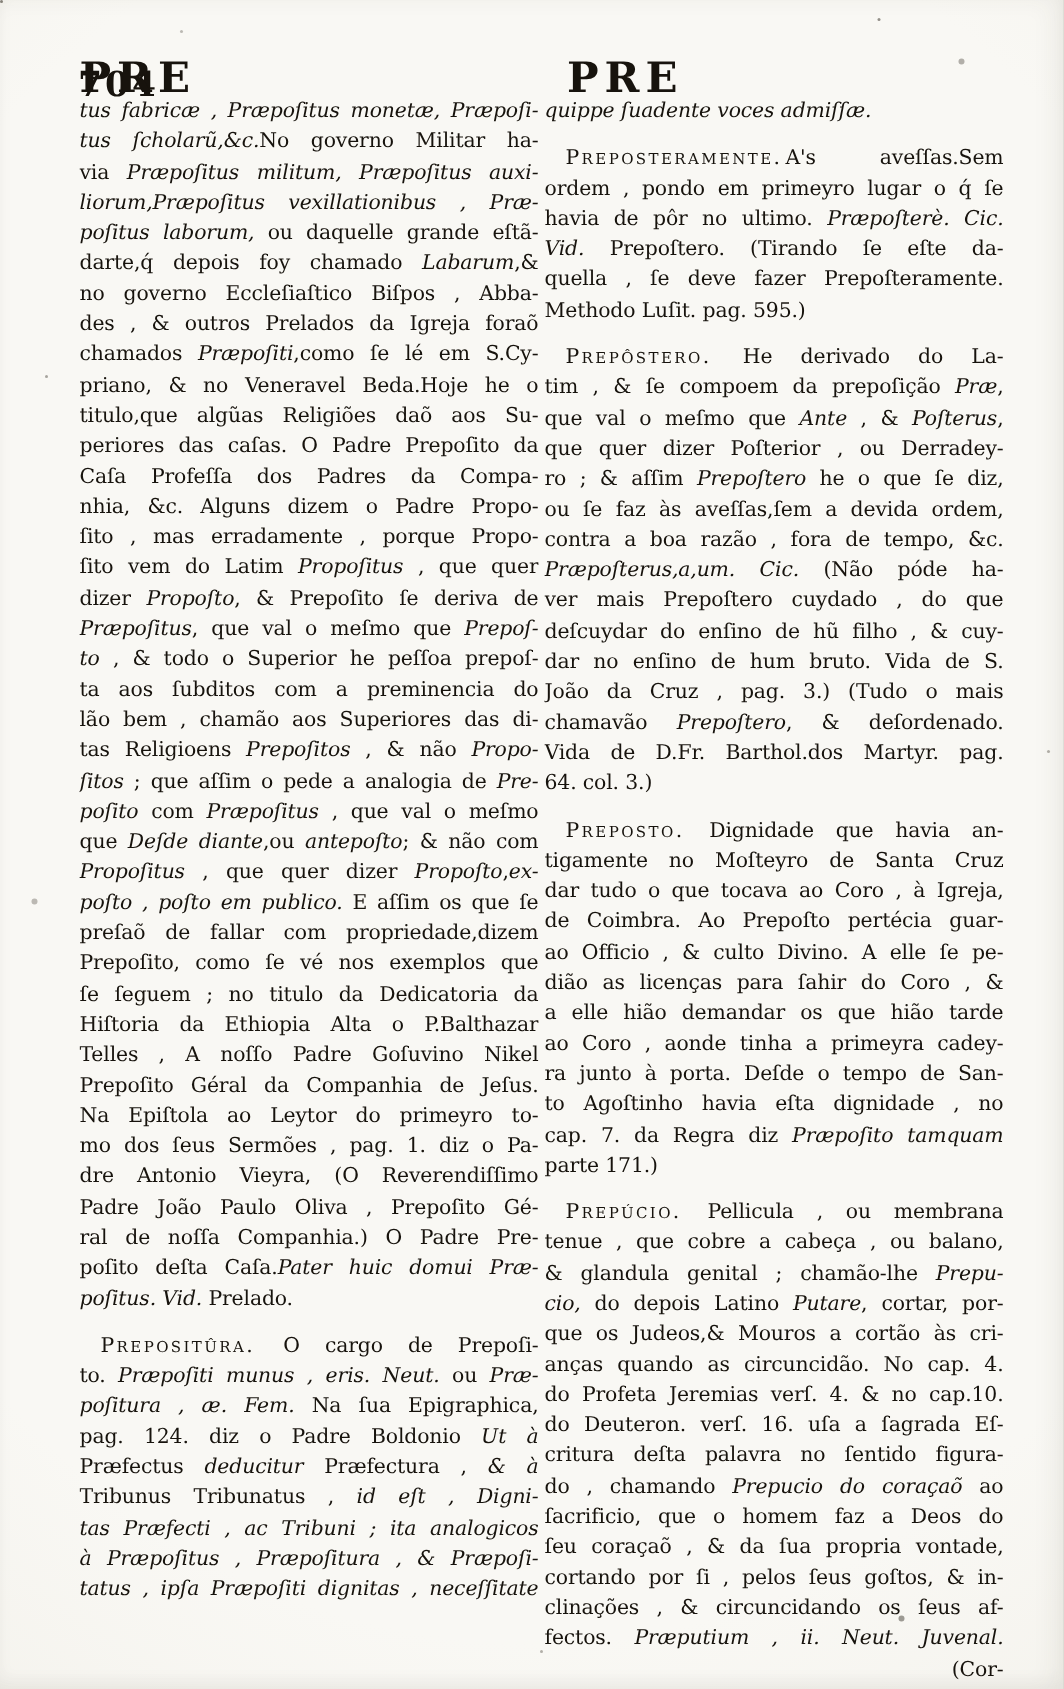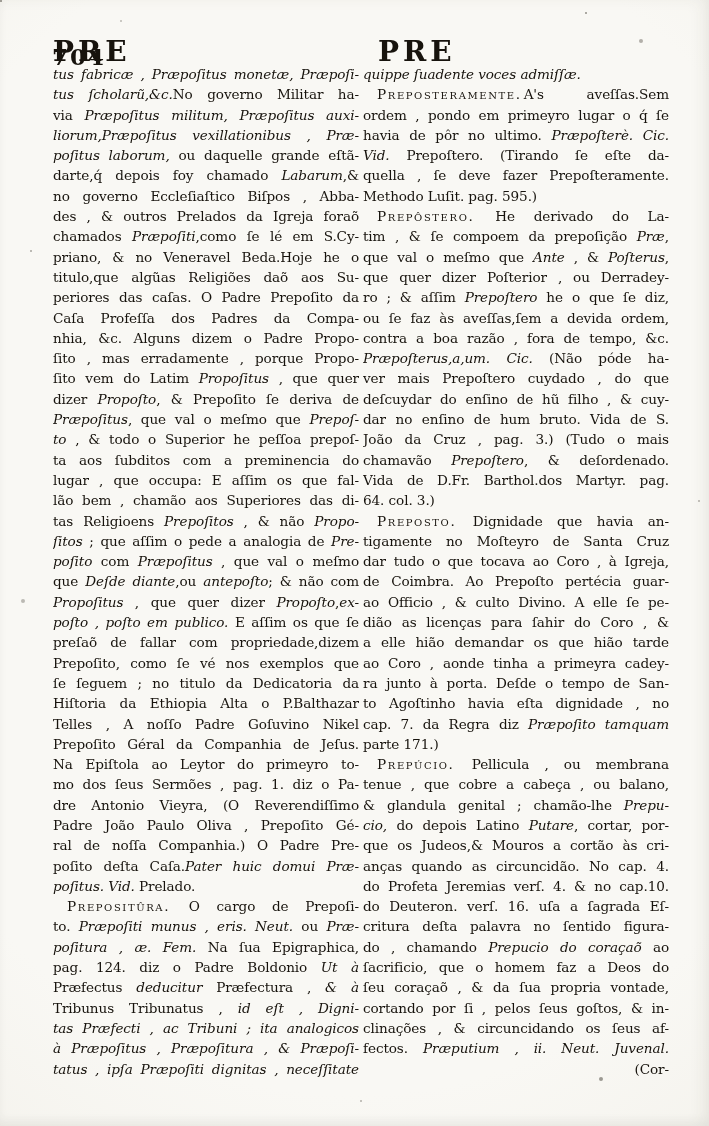--- a/index.html
+++ b/index.html
@@ -40,7 +40,7 @@
   }
   .line.nojust{text-align-last:left;}
   .line.aright{text-align:right;text-align-last:right;}
-  .line.indent{text-indent:14px;}
+  .line.indent{text-indent:14px;margin-top:11px;}
   .it{font-style:italic;}
   .sc{
     font-variant:small-caps;

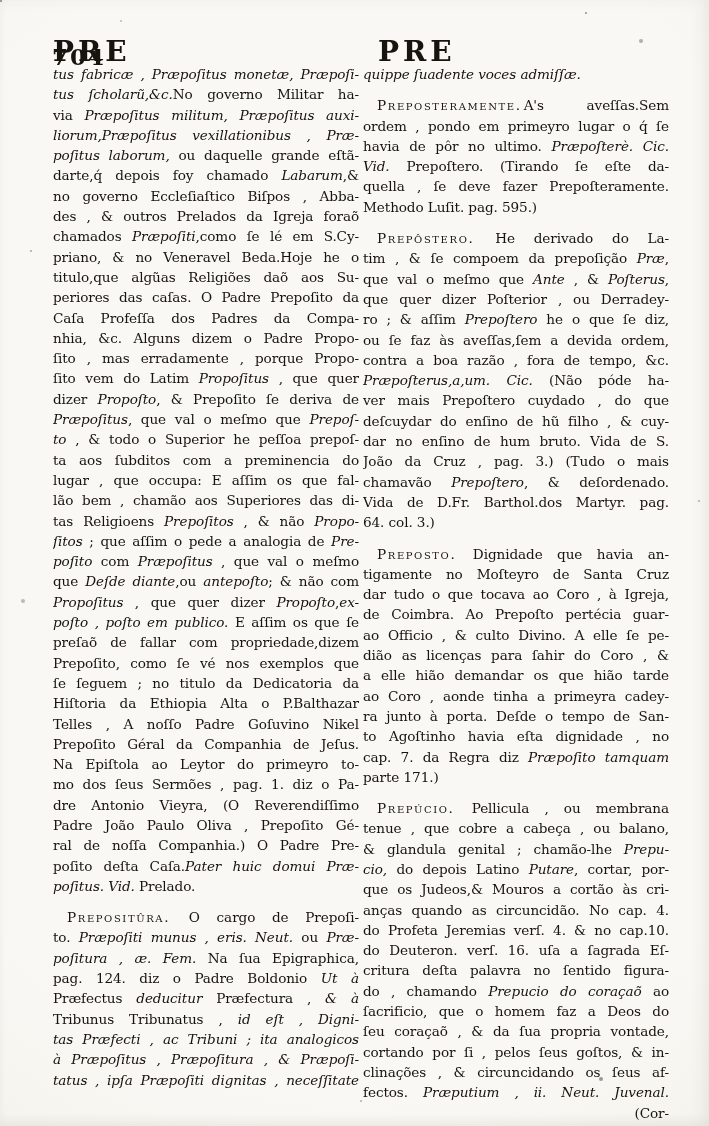--- a/index.html
+++ b/index.html
@@ -92,7 +92,6 @@
         <div class="line"><span class="it">Præpoſitus</span><span>, que val o meſmo que </span><span class="it">Prepoſ-</span></div>
         <div class="line"><span class="it">to</span><span> , &amp; todo o Superior he peſſoa prepoſ-</span></div>
         <div class="line"><span>ta aos ſubditos com a preminencia do</span></div>
-        <div class="line"><span>lugar , que occupa: E aſſim os que fal-</span></div>
         <div class="line"><span>lão bem , chamão aos Superiores das di-</span></div>
         <div class="line"><span>tas Religioens </span><span class="it">Prepoſitos</span><span> , &amp; não </span><span class="it">Propo-</span></div>
         <div class="line"><span class="it">ſitos</span><span> ; que aſſim o pede a analogia de </span><span class="it">Pre-</span></div>

